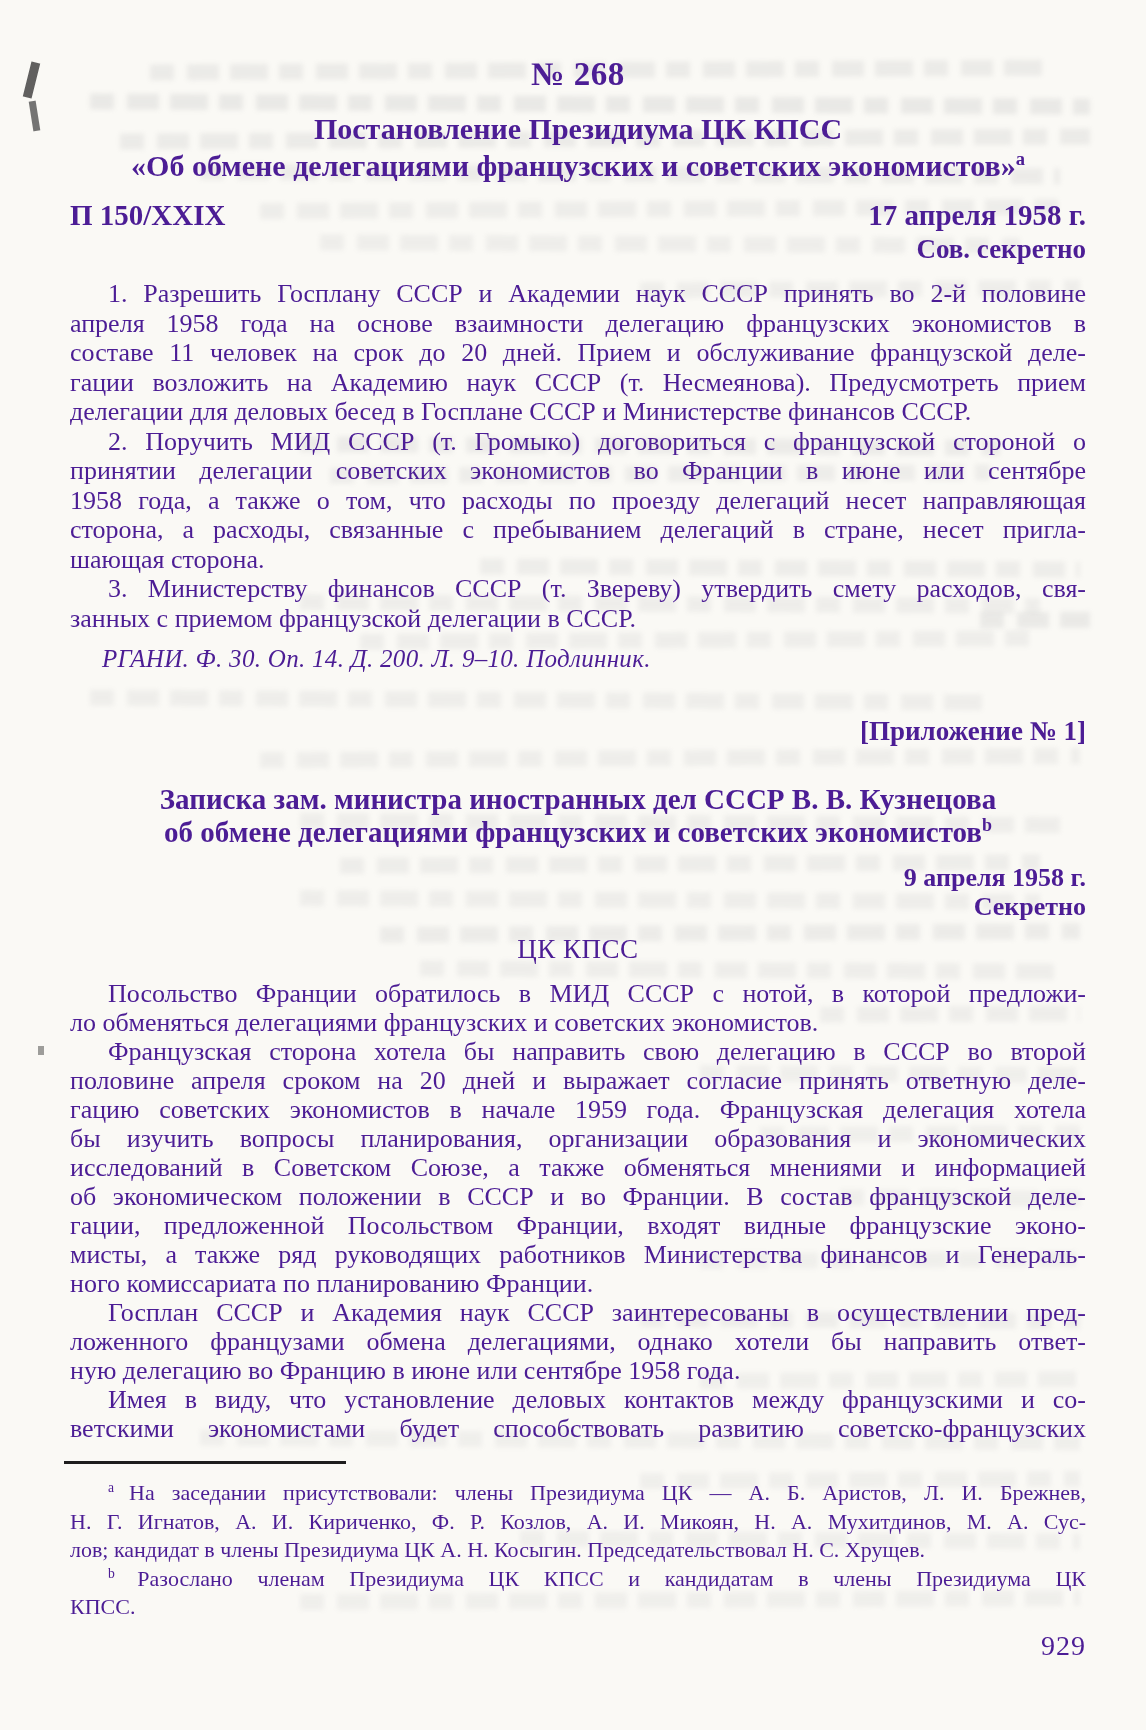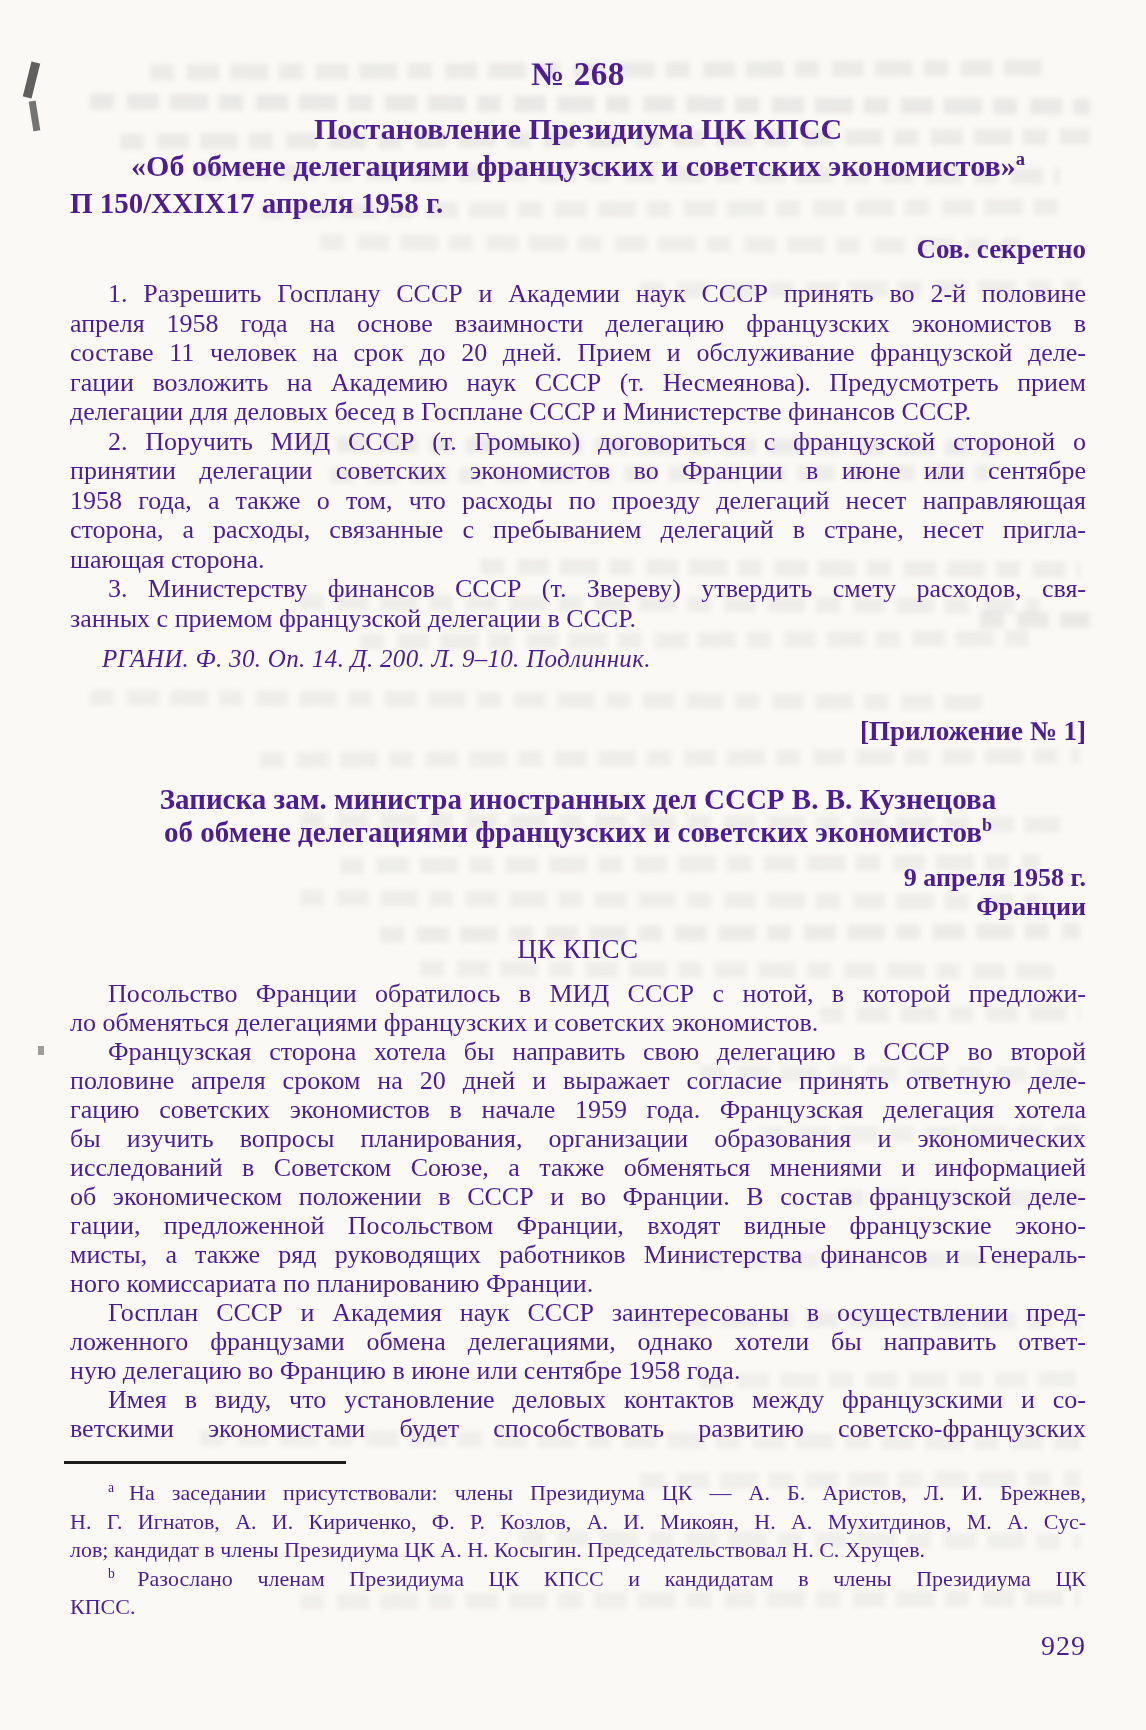--- a/index.html
+++ b/index.html
@@ -17,7 +17,7 @@
   .right{text-align:right;}
   .doc-no{top:56px;font-size:33px;font-weight:bold;letter-spacing:.5px;}
   .doc-title{top:110px;font-size:30px;font-weight:bold;line-height:37px;}
-  .meta-row{top:187px;display:flex;font-size:29px;font-weight:bold;}
+  .meta-row{top:199px;display:flex;justify-content:space-between;font-size:29px;font-weight:bold;}
   .sovsec{top:234px;font-size:27px;font-weight:bold;}
   .res-paras{top:279px;font-size:26px;line-height:29.5px;}
   .archive-line{top:645px;font-size:25px;font-style:italic;padding-left:32px;letter-spacing:.3px;}

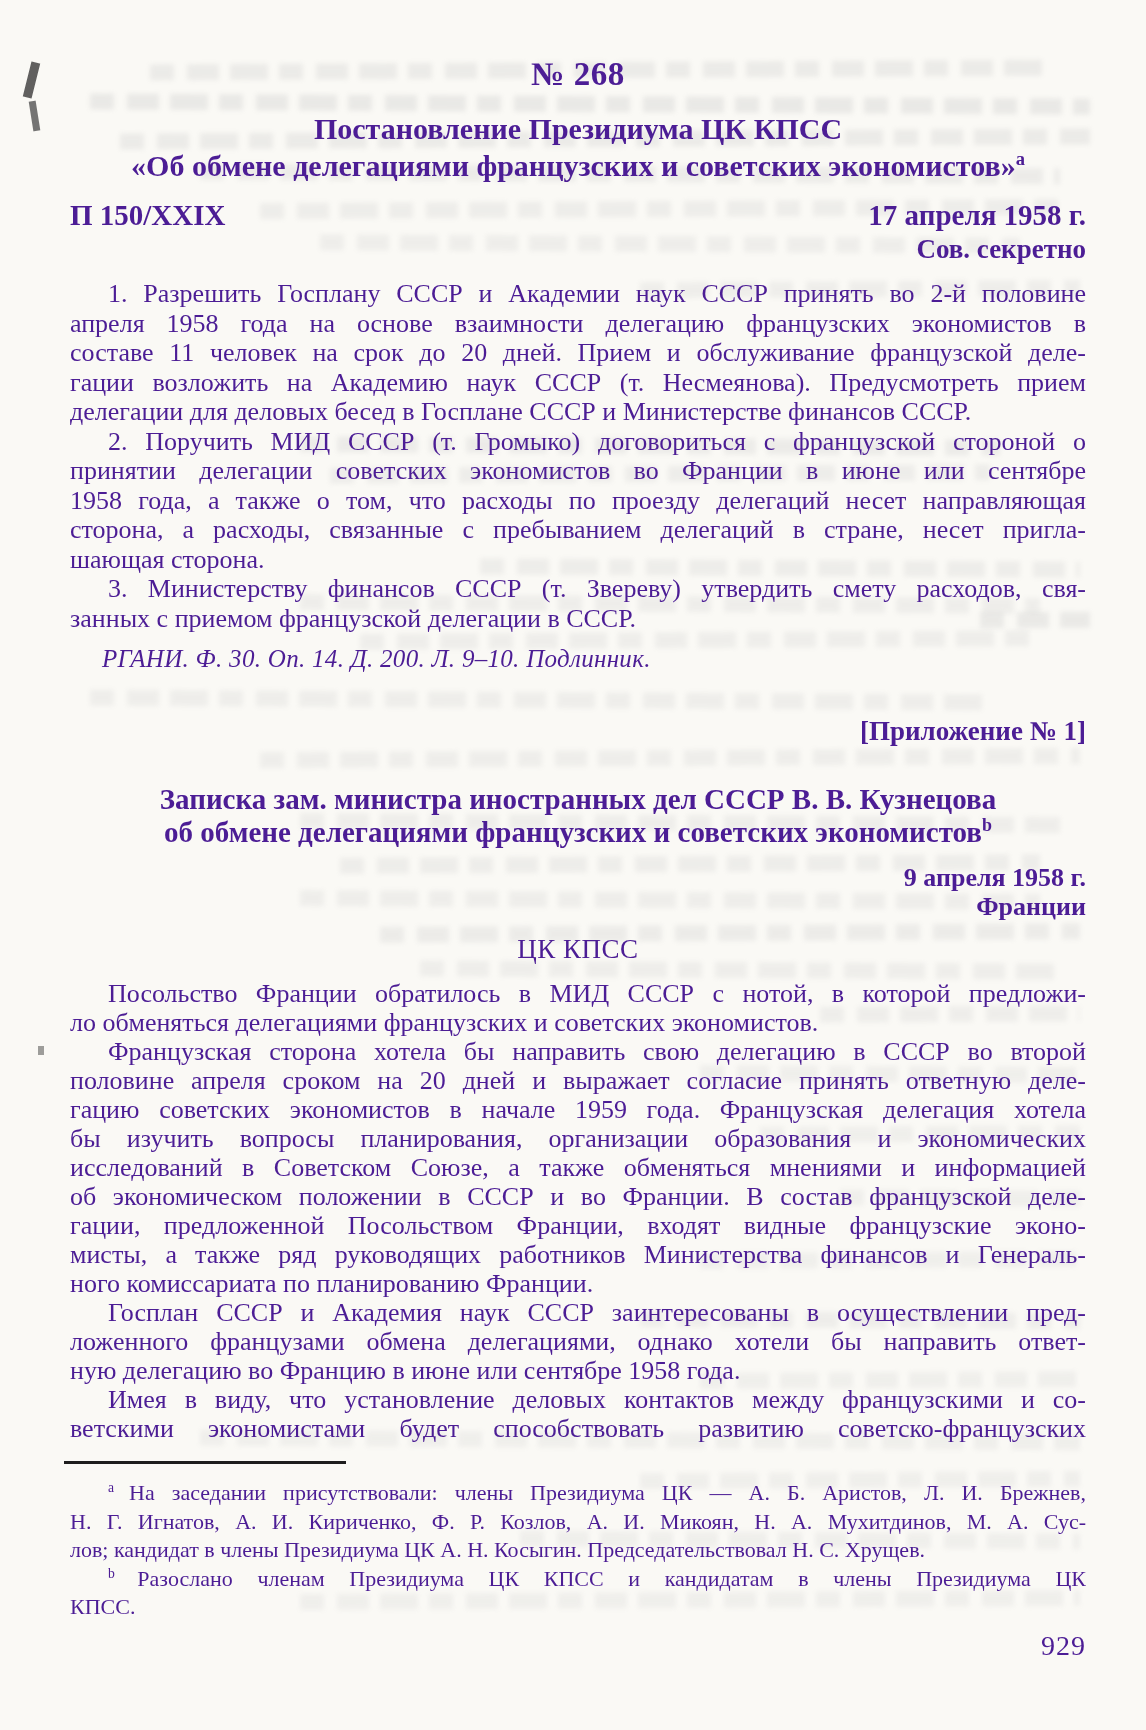--- a/index.html
+++ b/index.html
@@ -132,7 +132,7 @@
   </div>
 
   <div class="sec app-date right">9 апреля 1958 г.</div>
-  <div class="sec app-secret right">Франции</div>
+  <div class="sec app-secret right">Секретно</div>
   <div class="sec addressee center">ЦК КПСС</div>
 
   <div class="sec app-paras">

